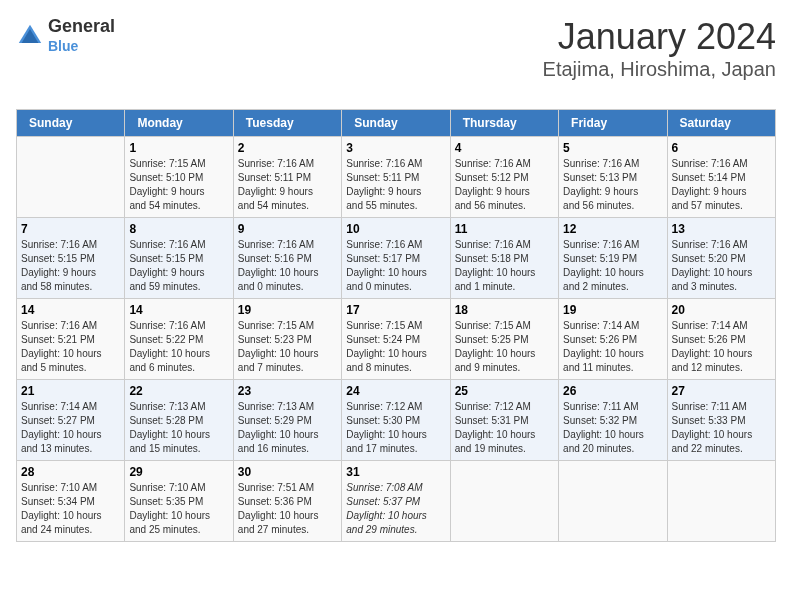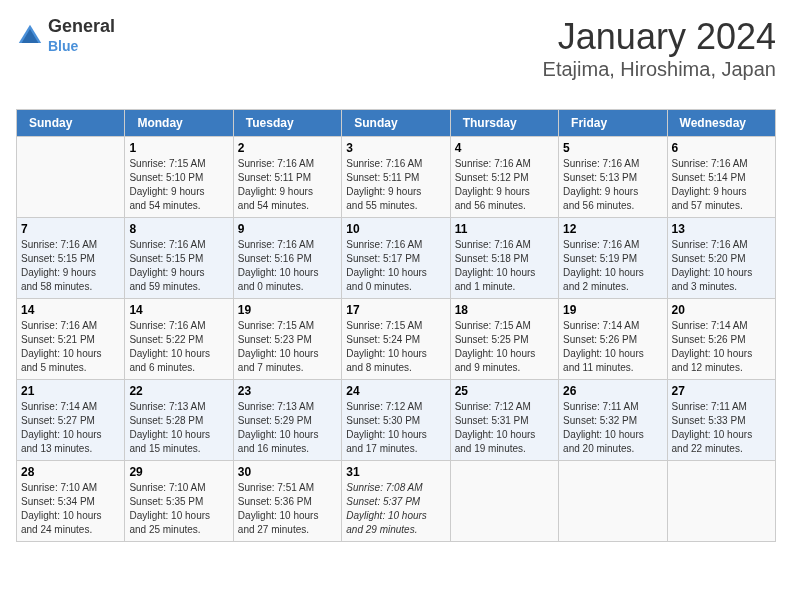--- a/index.html
+++ b/index.html
@@ -118,7 +118,7 @@
       <th>Sunday</th>
       <th>Thursday</th>
       <th>Friday</th>
-      <th>Wednesday</th>
+      <th>Saturday</th>
     </tr>
   </thead>
   <tbody id="calendar-body">

